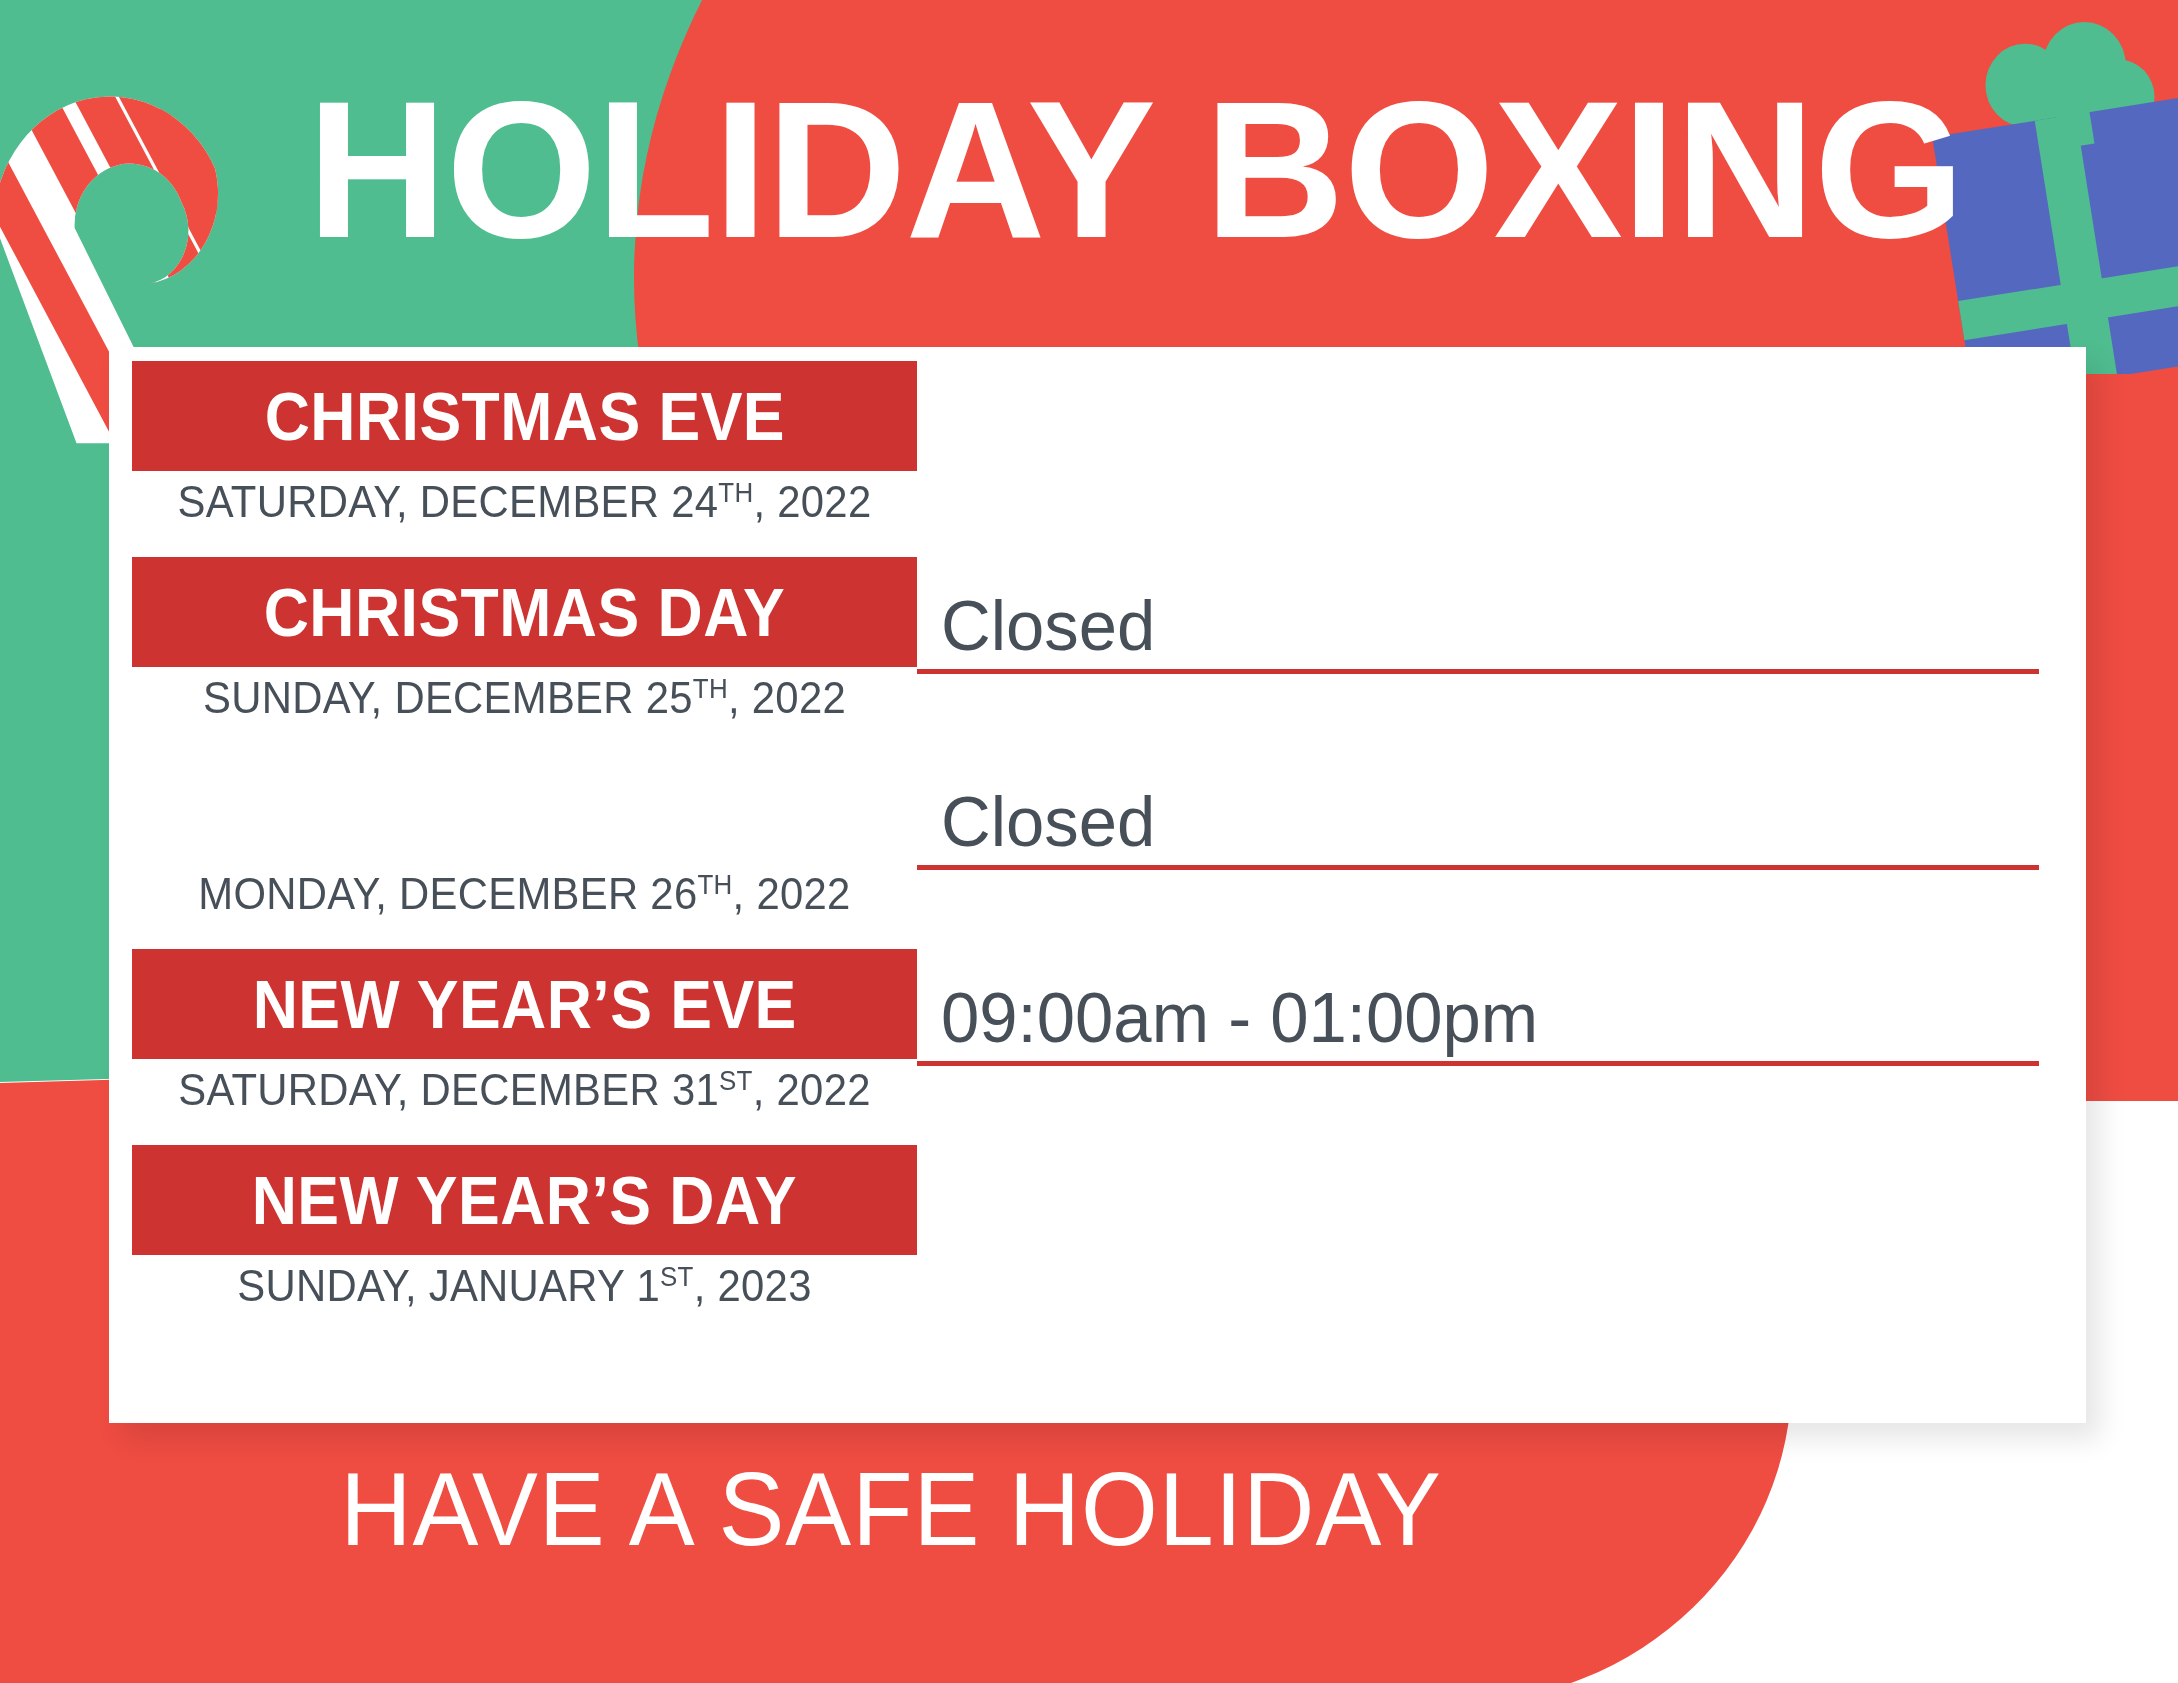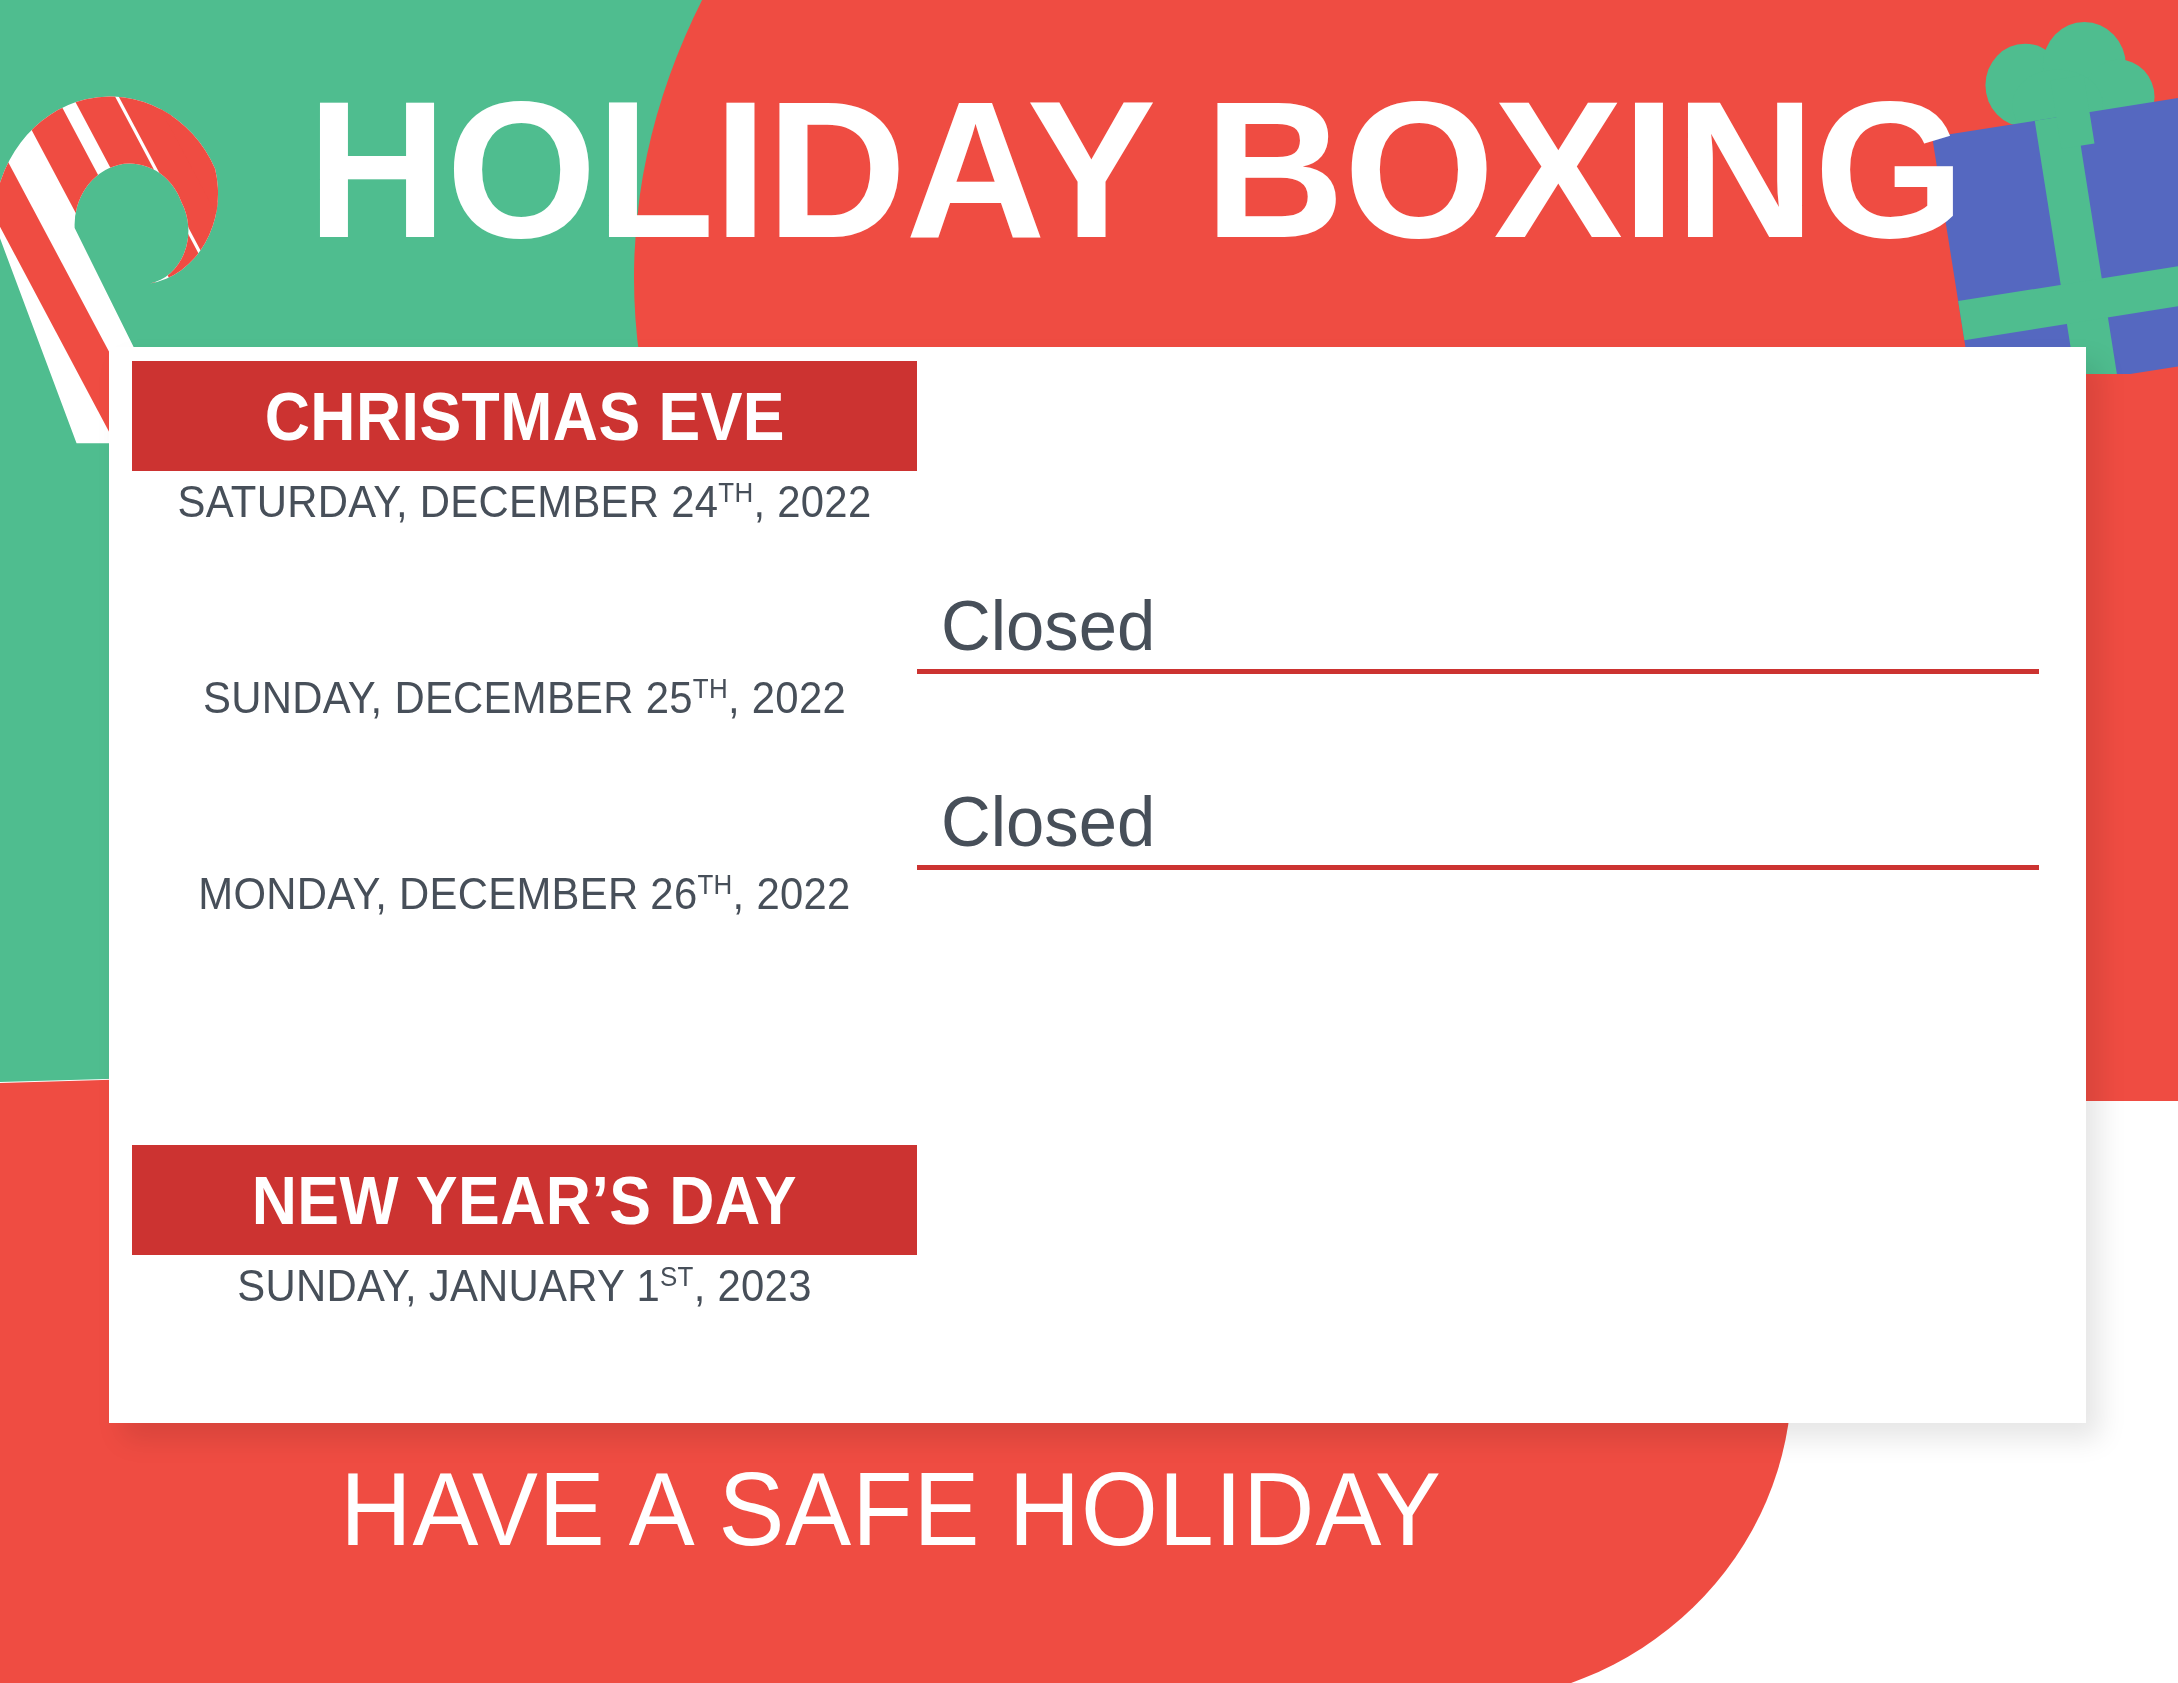--- a/index.html
+++ b/index.html
@@ -282,6 +282,9 @@
       </div>
 
       <div class="row r1">
+        <div class="label-bar">
+          <span class="label-bar-text">CHRISTMAS DAY</span>
+        </div>
         <div class="date-text"><span>SUNDAY, DECEMBER 25</span><sup>TH</sup><span>, 2022</span></div>
         <div class="hours-cell">
           <span class="hours-text">Closed</span>

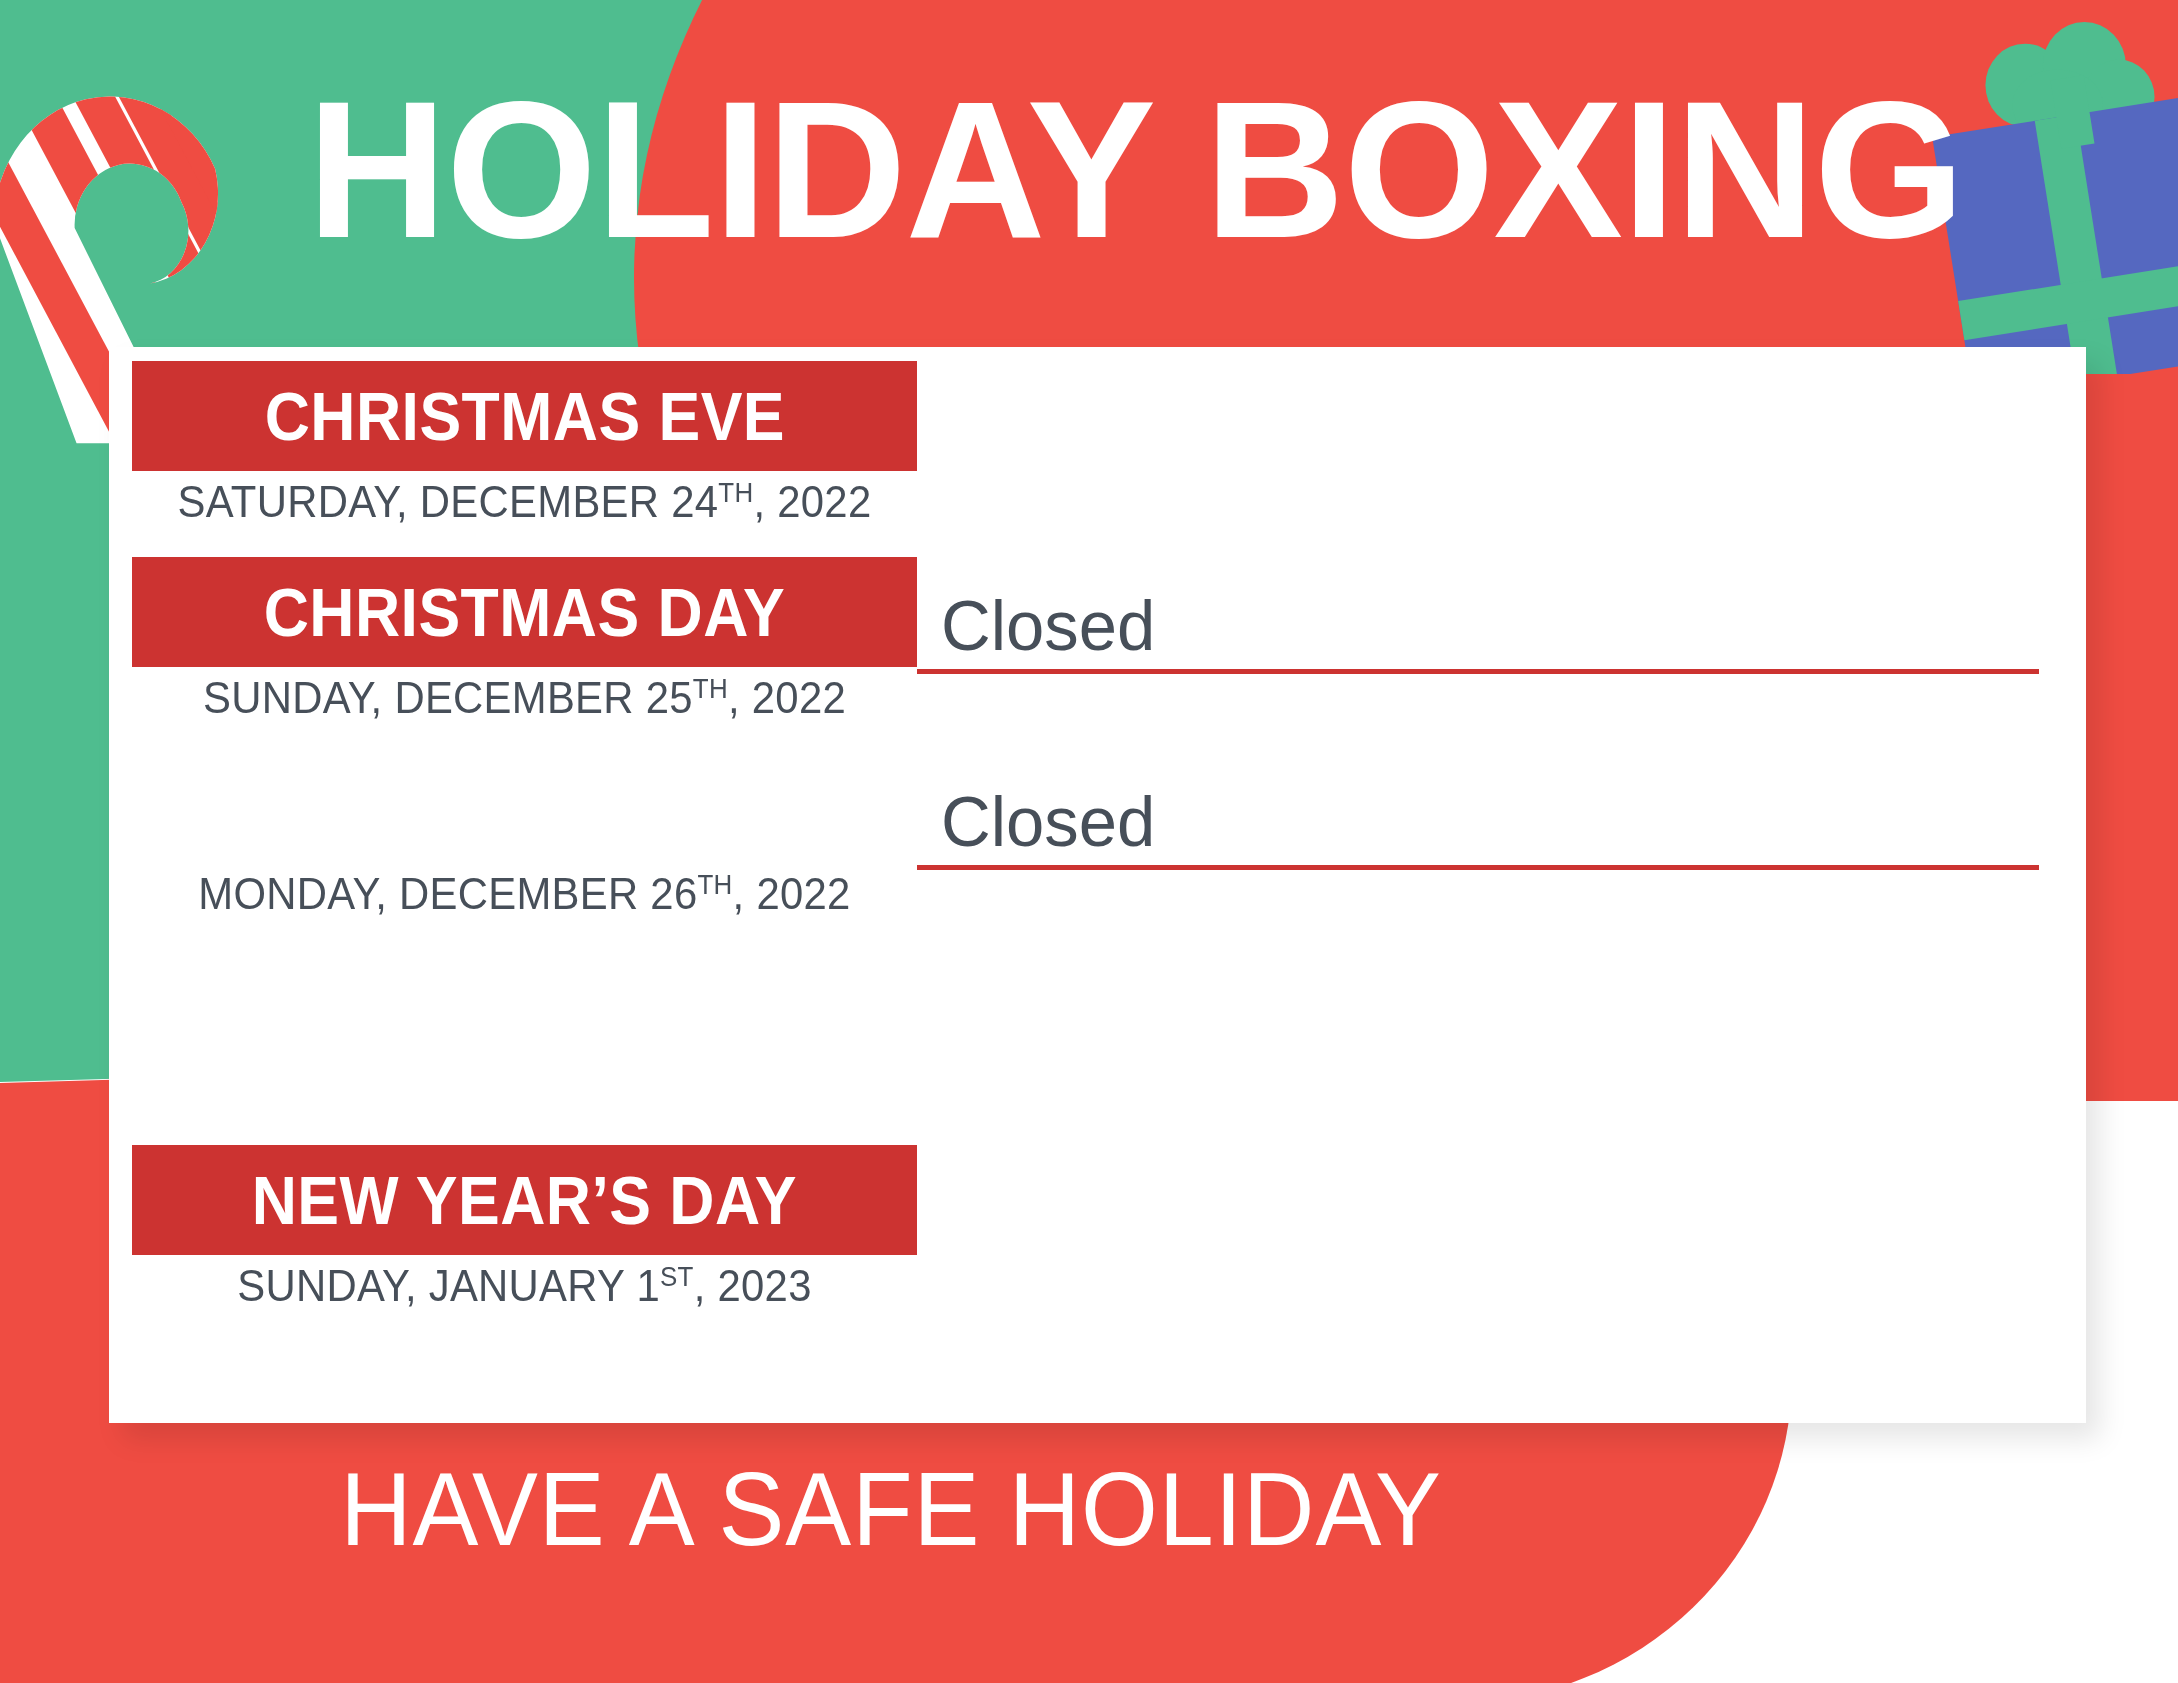--- a/index.html
+++ b/index.html
@@ -300,6 +300,16 @@
         </div>
       </div>
 
+      <div class="row r3">
+        <div class="label-bar">
+          <span class="label-bar-text">NEW YEAR’S EVE</span>
+        </div>
+        <div class="date-text"><span>SATURDAY, DECEMBER 31</span><sup>ST</sup><span>, 2022</span></div>
+        <div class="hours-cell">
+          <span class="hours-text">09:00am - 01:00pm</span>
+          <div class="hours-rule"></div>
+        </div>
+      </div>
 
       <div class="row r4">
         <div class="label-bar">

